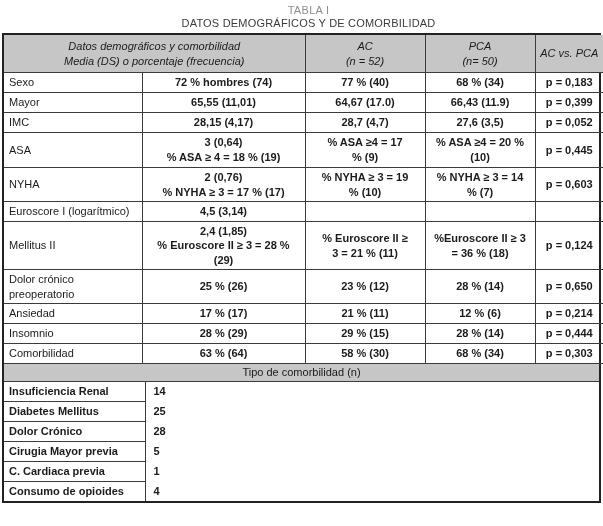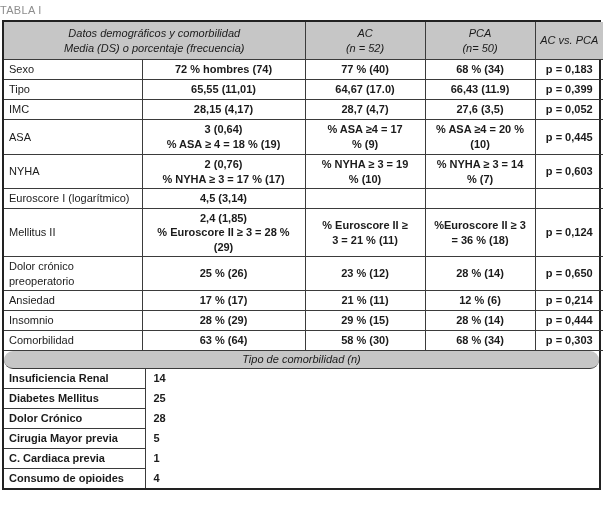--- a/index.html
+++ b/index.html
@@ -19,7 +19,7 @@
     padding-top:4px;
     overflow:hidden;
   }
-  .titleblock{text-align:left;line-height:13px;margin-bottom:3px;}
+  .titleblock{text-align:center;line-height:13px;margin-bottom:3px;margin-left:14px;}
   .t1{font-size:11px;color:var(--title-gray);letter-spacing:.3px;}
   .t2{font-size:11px;color:#3c3c3c;letter-spacing:.2px;}
   .tablewrap{

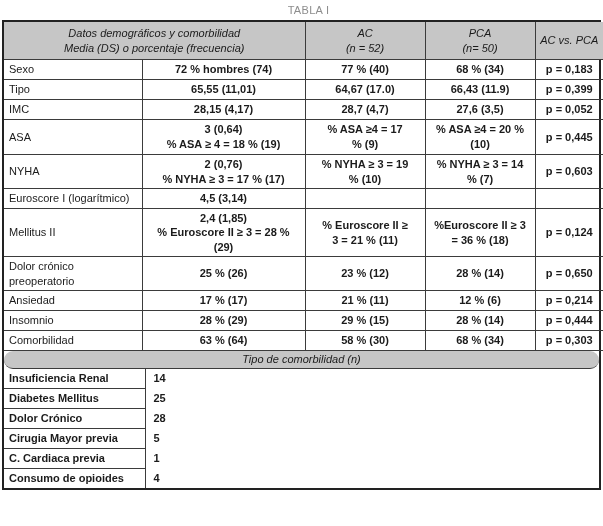--- a/index.html
+++ b/index.html
@@ -75,6 +75,7 @@
 
   <div class="titleblock">
     <div class="t1">TABLA I</div>
+    <div class="t2">DATOS DEMOGRÁFICOS Y DE COMORBILIDAD</div>
   </div>
 
   <div class="tablewrap">

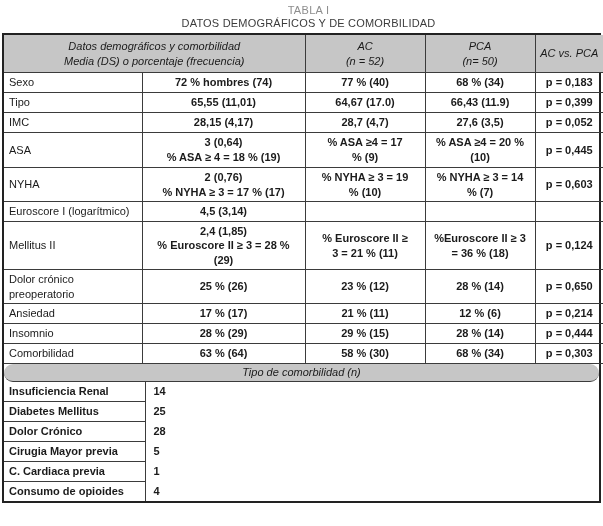--- a/index.html
+++ b/index.html
@@ -106,7 +106,7 @@
         <td class="val">p = 0,183</td>
       </tr>
       <tr>
-        <td class="lab h18">Tipo</td>
+        <td class="lab h18">Mayor</td>
         <td class="val">65,55 (11,01)</td>
         <td class="val">64,67 (17.0)</td>
         <td class="val">66,43 (11.9)</td>

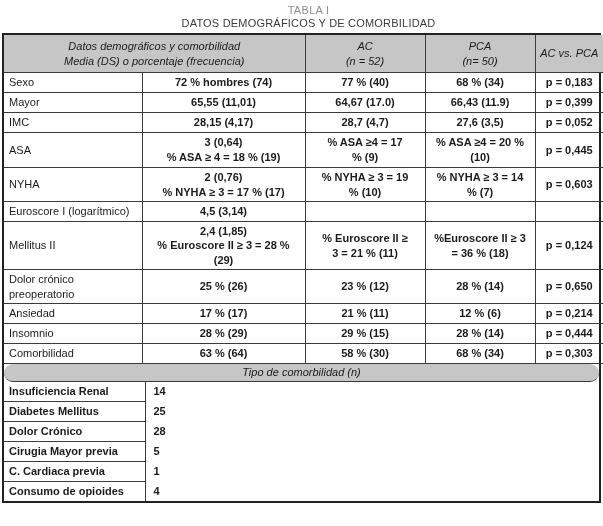--- a/index.html
+++ b/index.html
@@ -52,13 +52,11 @@
   .h46{height:45px;}
   .band{
     background:var(--band-bg);
-    font-style:italic;
     text-align:center;
     font-size:11px;
     height:17px;
     line-height:17px;
     border-bottom:1px solid var(--border-inner);
-    border-radius:9px;
   }
   .bt td{border-right:none;border-bottom:none;font-weight:bold;}
   .bt td.blab{

